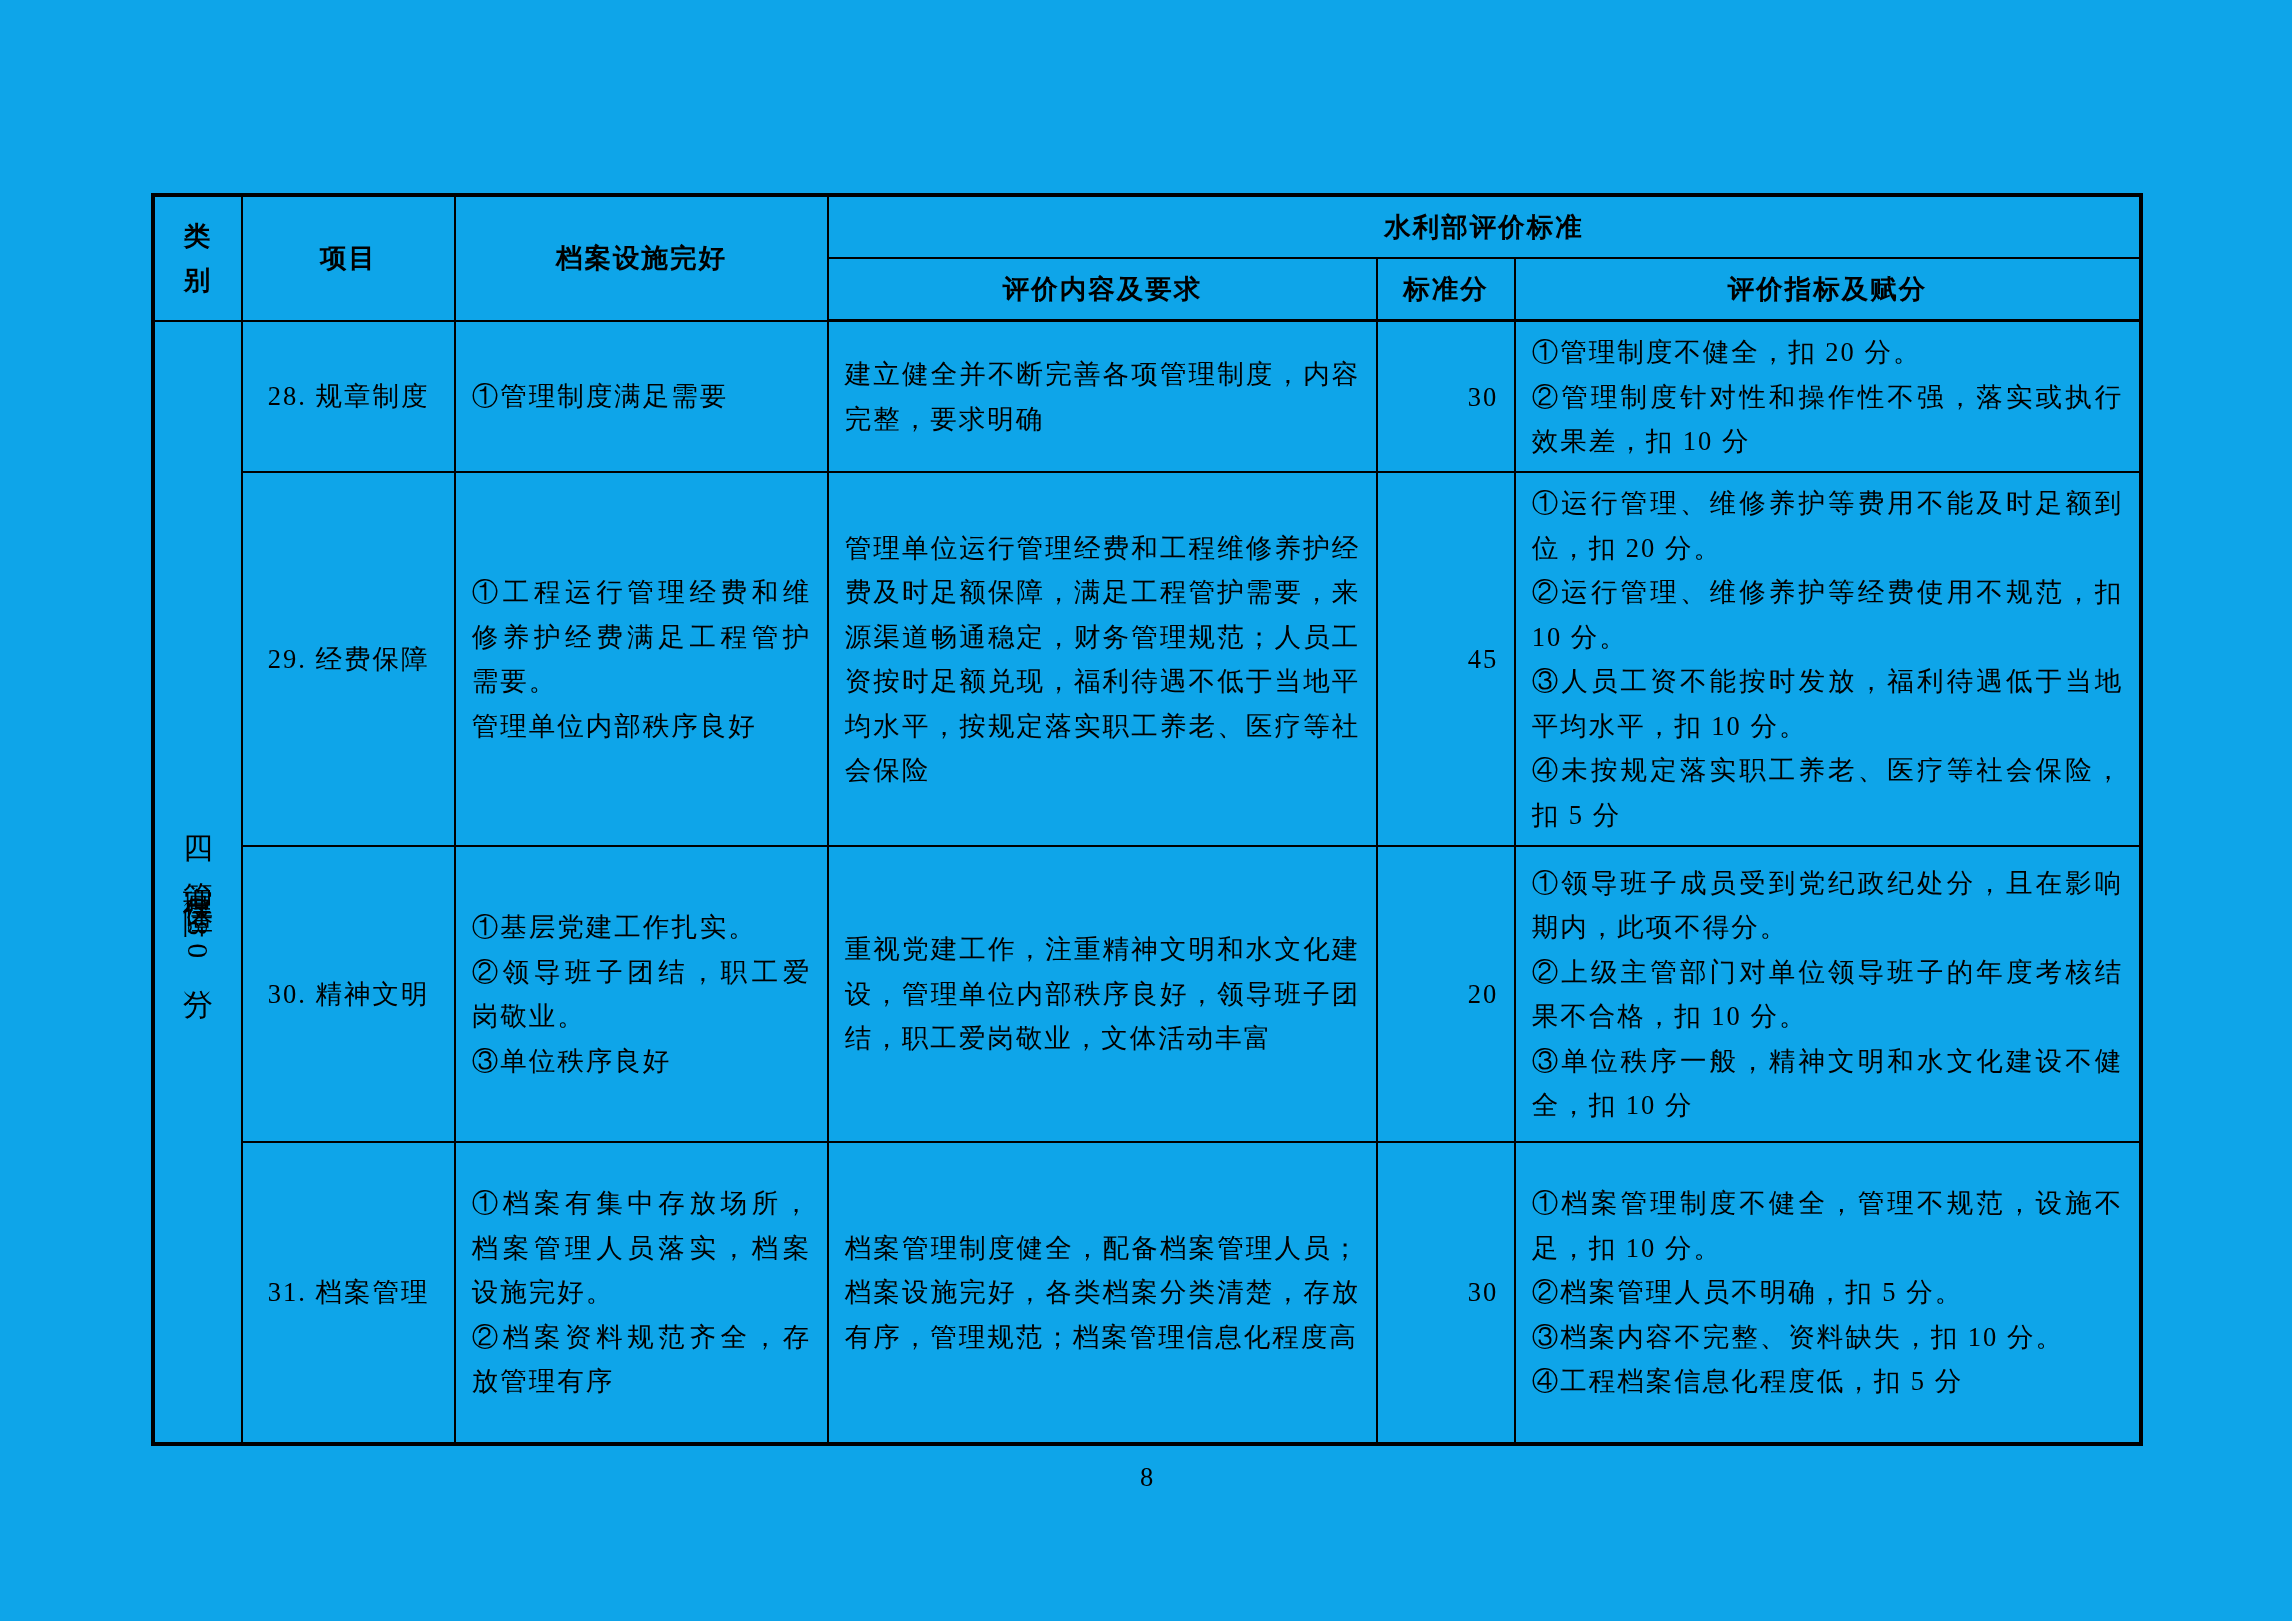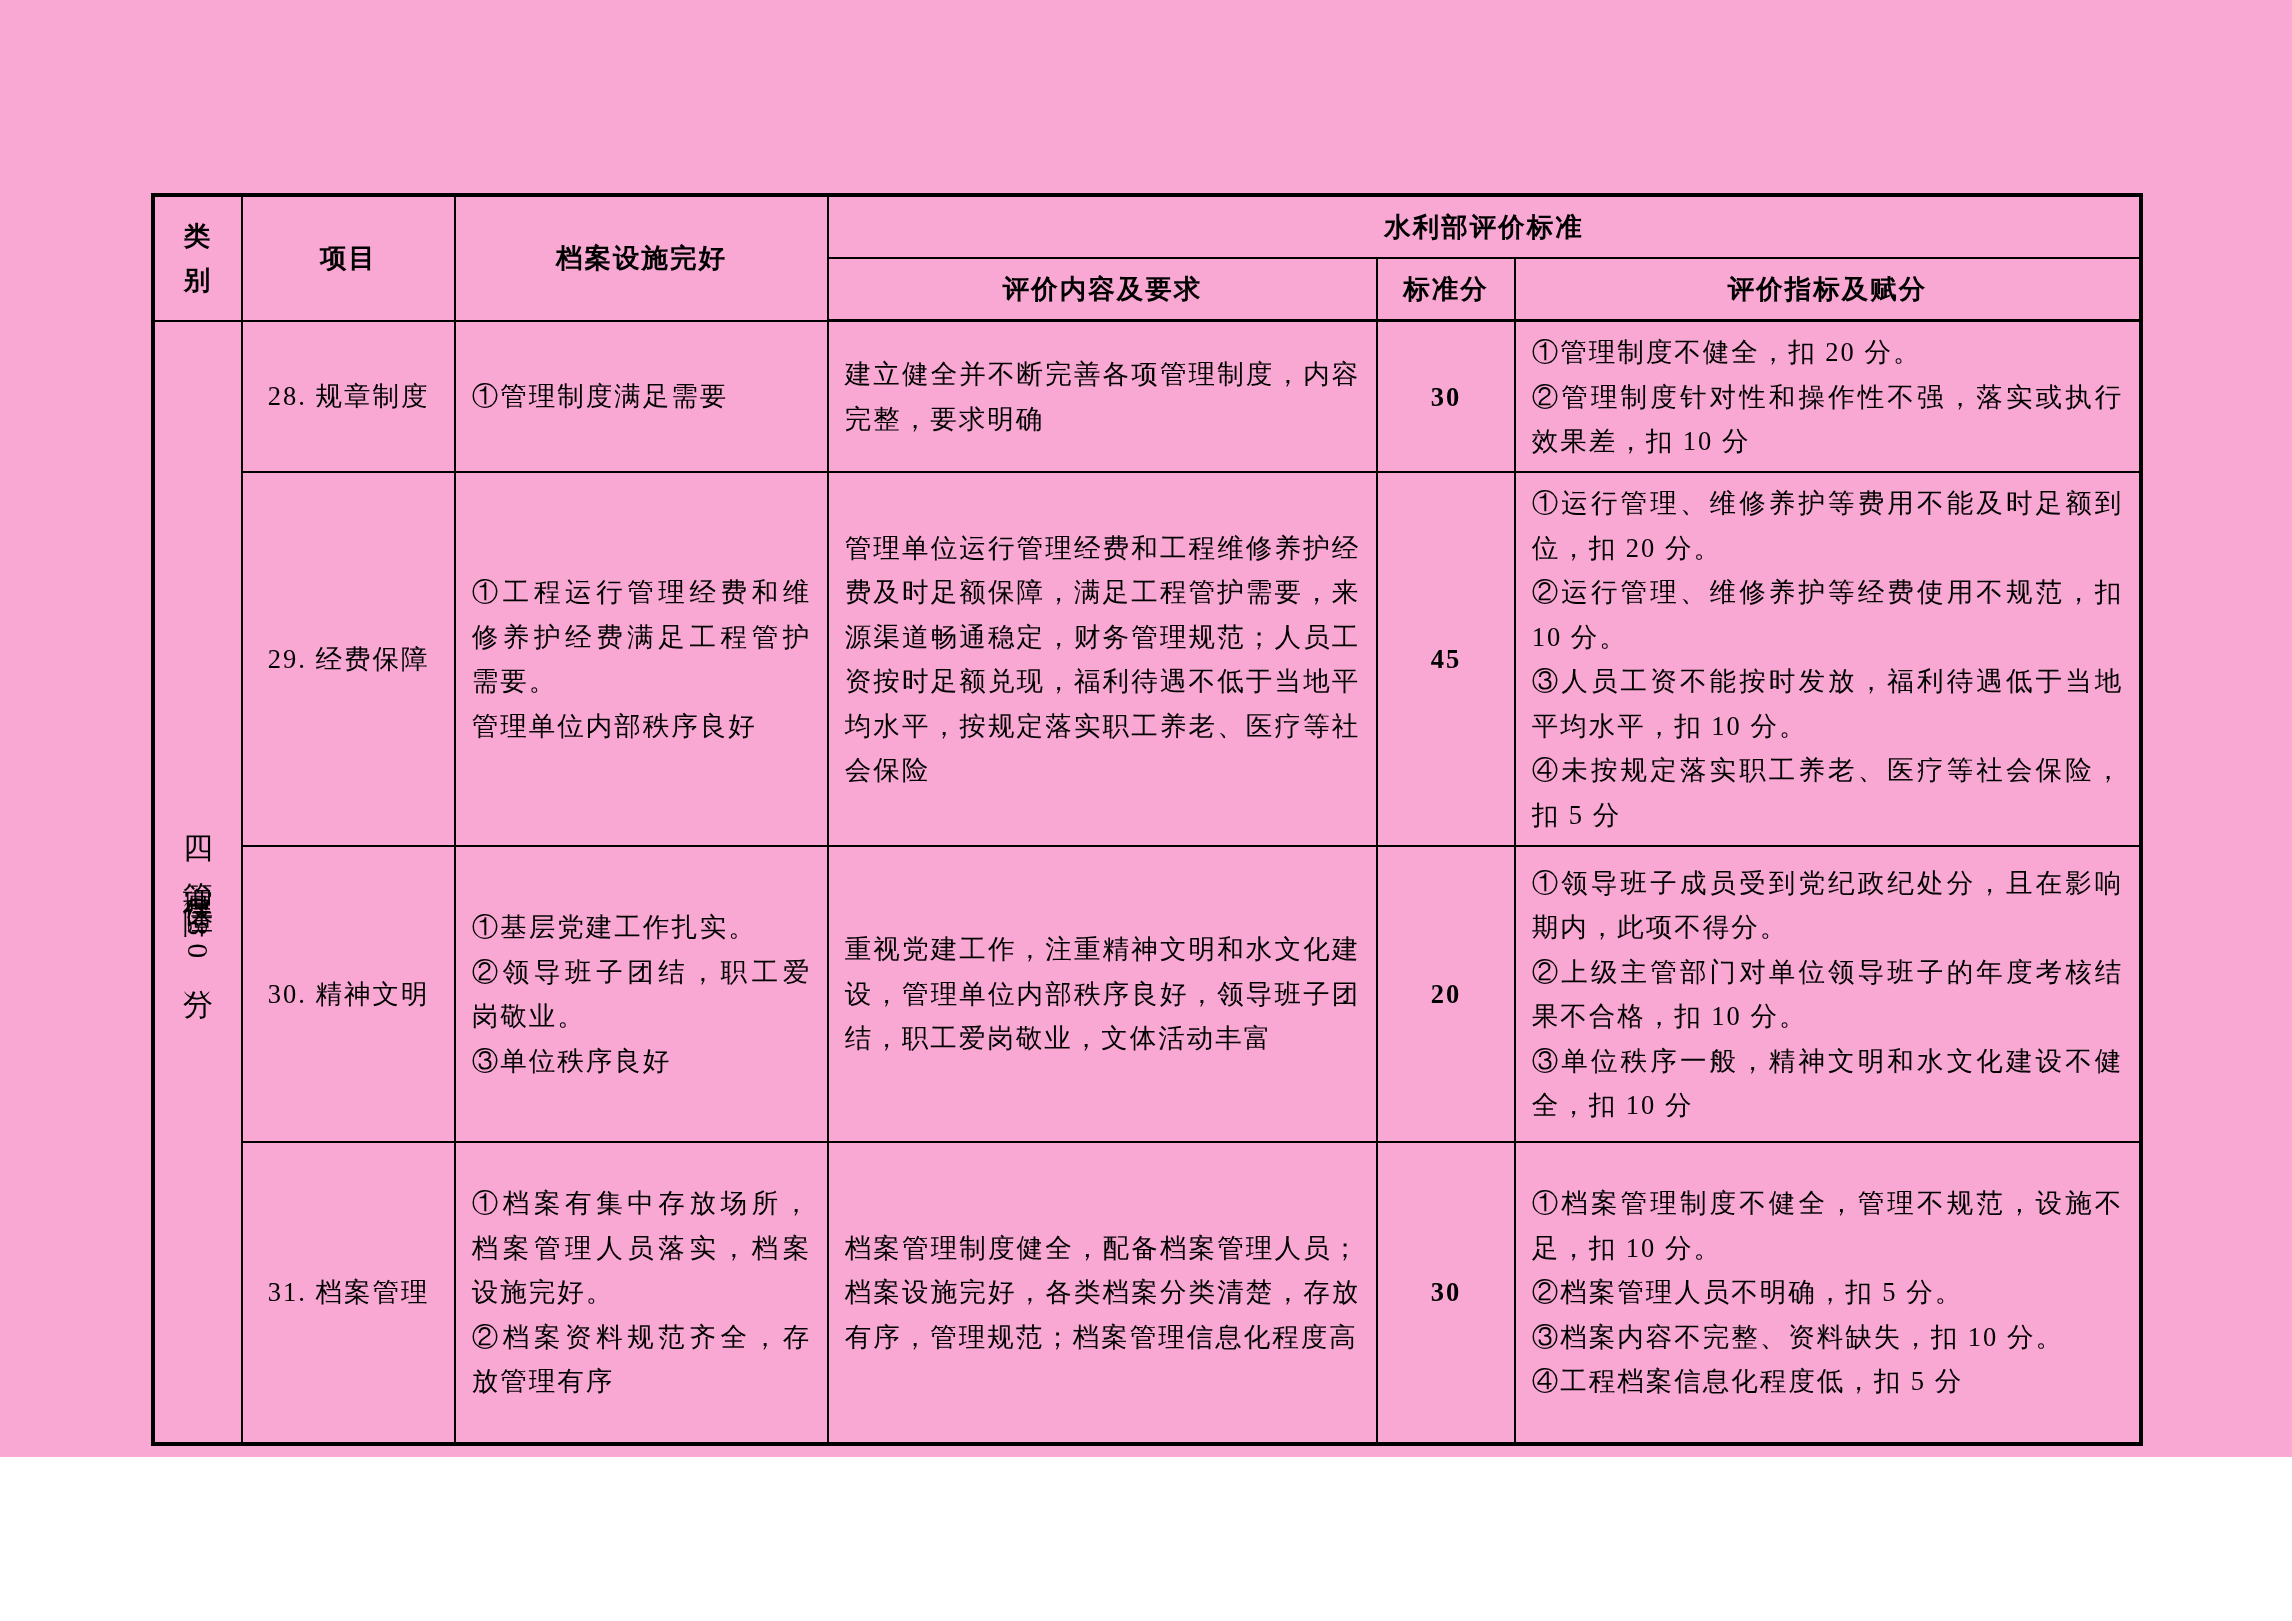--- a/index.html
+++ b/index.html
@@ -10,8 +10,8 @@
   #page {
     position: relative;
     width: 2293px;
-    height: 1457px;
-    background: #f9a8d4;
+    height: 1621px;
+    background: #0ea5e9;
     font-family: "Liberation Serif", "DejaVu Serif", serif;
     color: #000000;
     overflow: hidden;

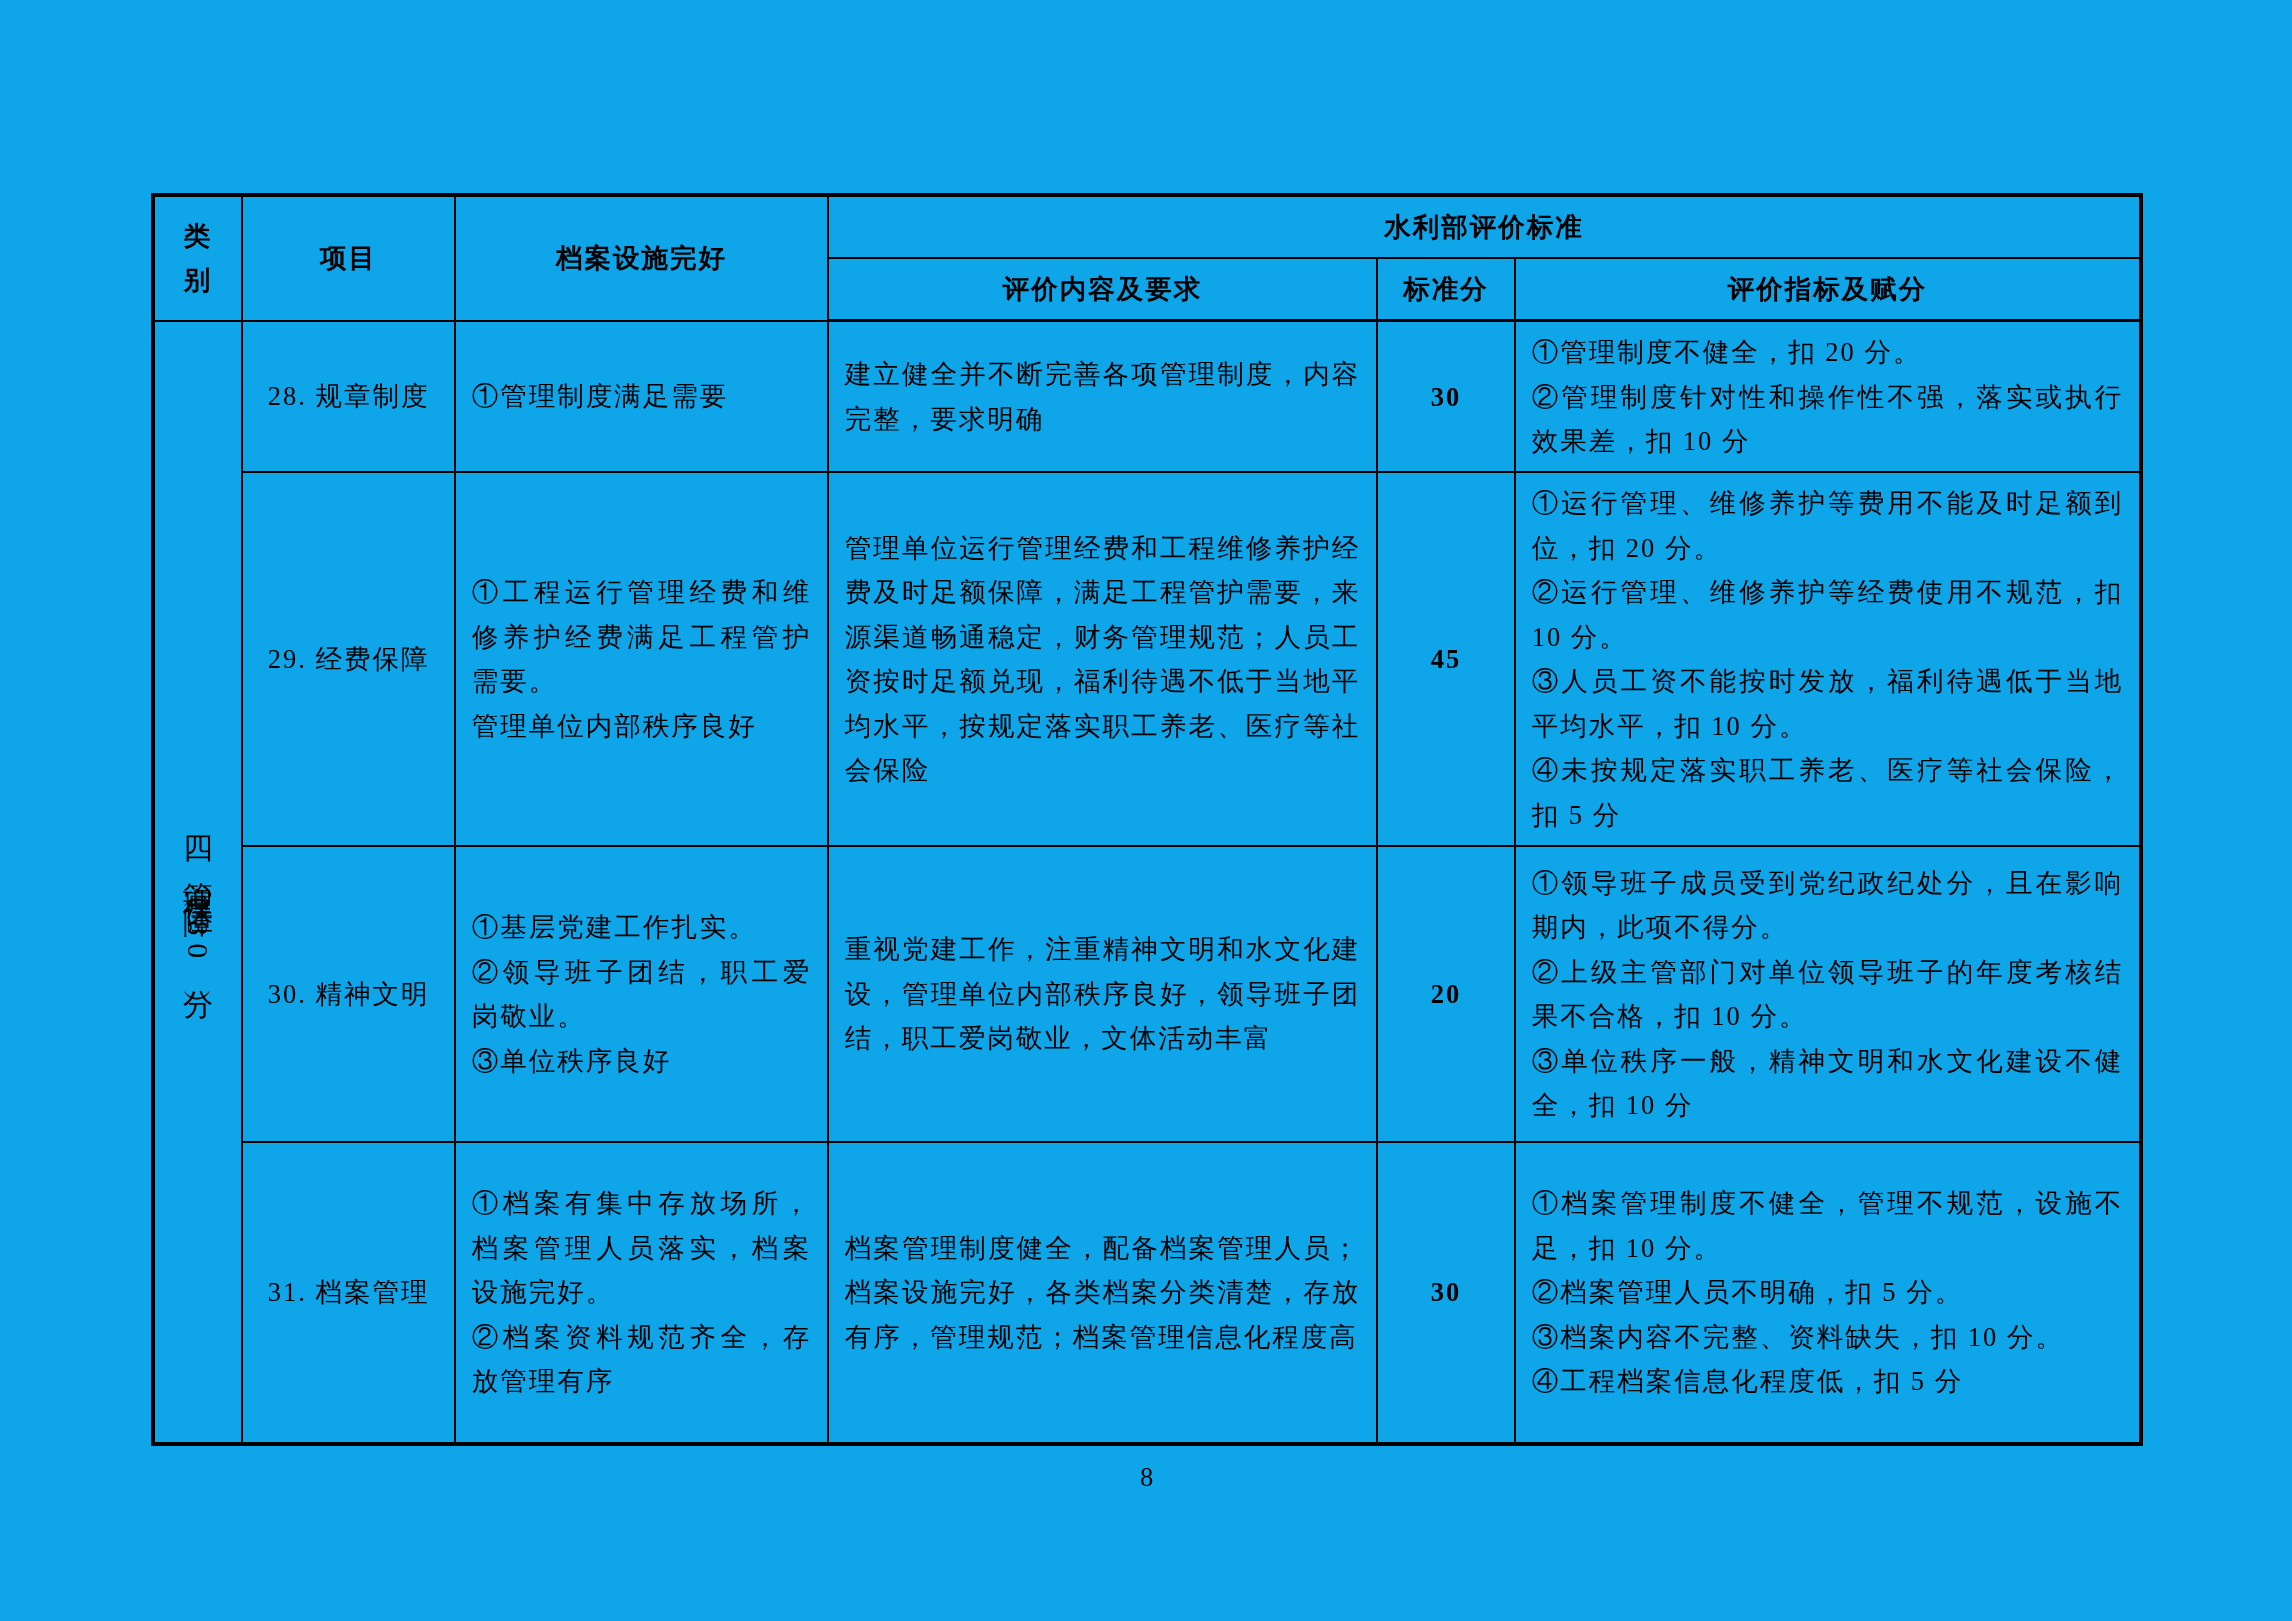--- a/index.html
+++ b/index.html
@@ -74,10 +74,9 @@
     padding: 7.8px 19.6px 7.8px 17.6px;
   }
   td.score-cell {
-    text-align: center;
+    text-align: right;
     font-size: 27.4px;
     letter-spacing: 1px;
-    font-weight: bold;
   }
   td.indicators-cell {
     text-align: justify;

